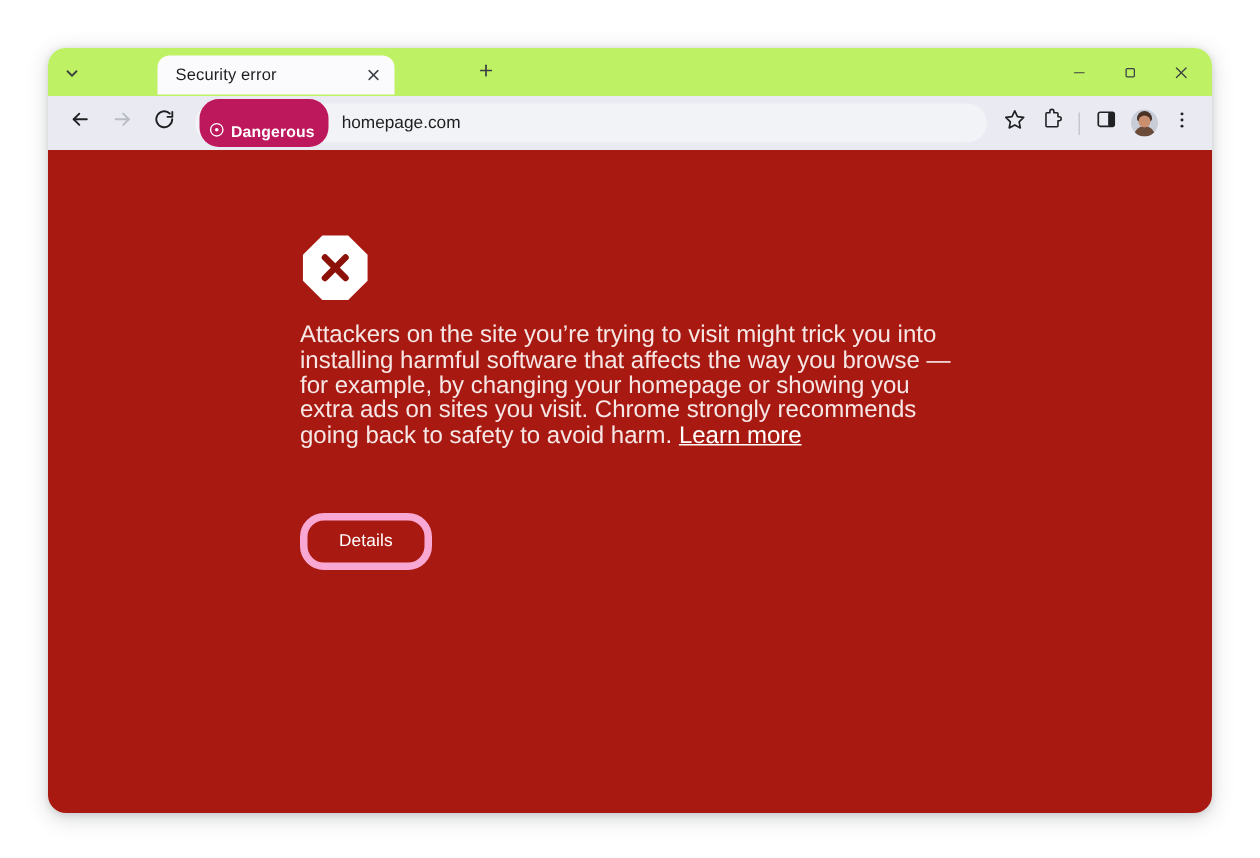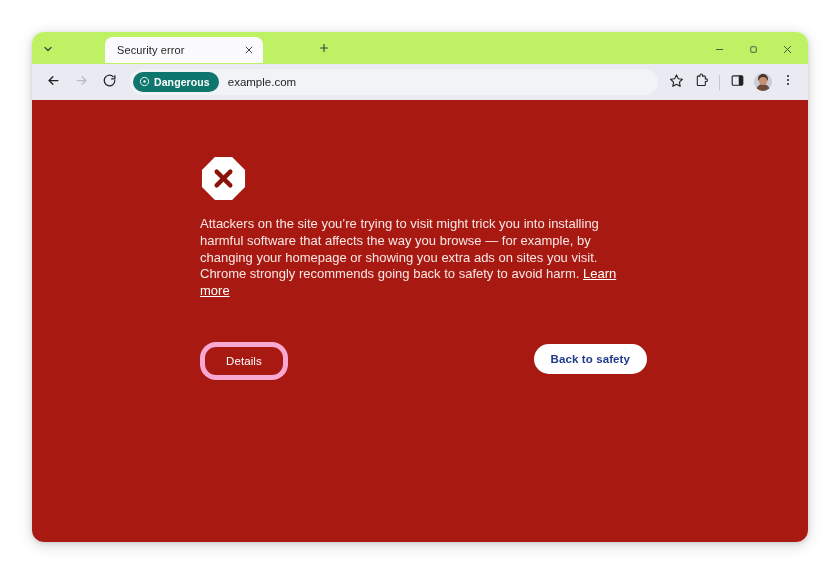--- a/index.html
+++ b/index.html
@@ -145,10 +145,10 @@
   .danger-chip {
     display: flex;
     align-items: center;
-    background: #0f766e;
+    background: #be185d;
     border-radius: 13px;
     height: 20px;
-    padding: 0 9px 0 6px;
+    padding: 12px 9px 0 6px;
     flex: 0 0 auto;
   }
   .danger-chip-label {

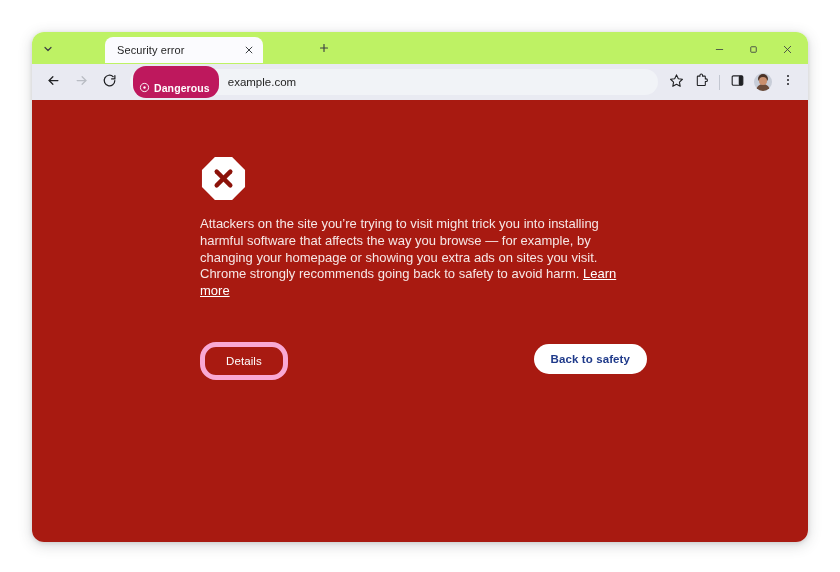--- a/index.html
+++ b/index.html
@@ -385,7 +385,7 @@
         </span>
         <span class="danger-chip-label">Dangerous</span>
       </div>
-      <span class="omnibox-url">example.com</span>
+      <span class="omnibox-url">homepage.com</span>
     </div>
 
     <div class="toolbar-right">

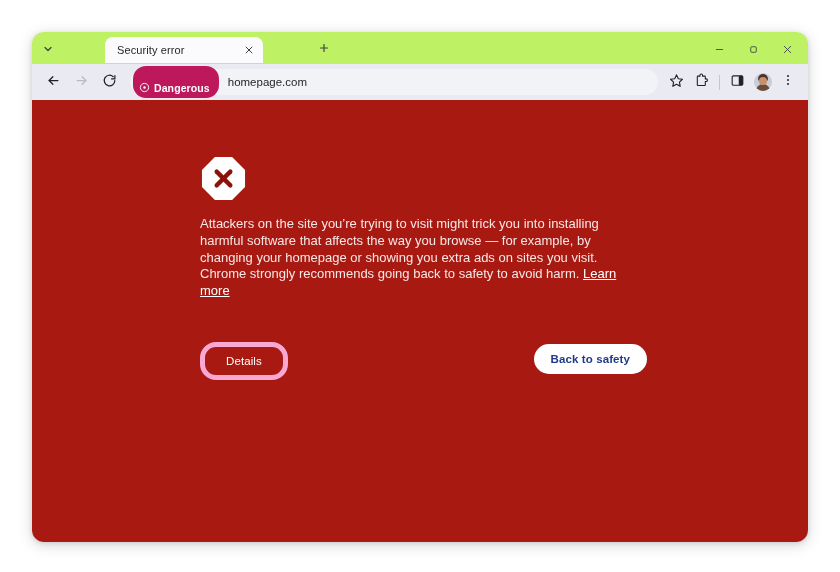--- a/index.html
+++ b/index.html
@@ -245,7 +245,7 @@
   }
   .body-text {
     color: #f6e7e6;
-    font-size: 13px;
+    font-size: 16px;
     line-height: 16.8px;
     margin: 14px 0 0 0;
     max-width: 442px;

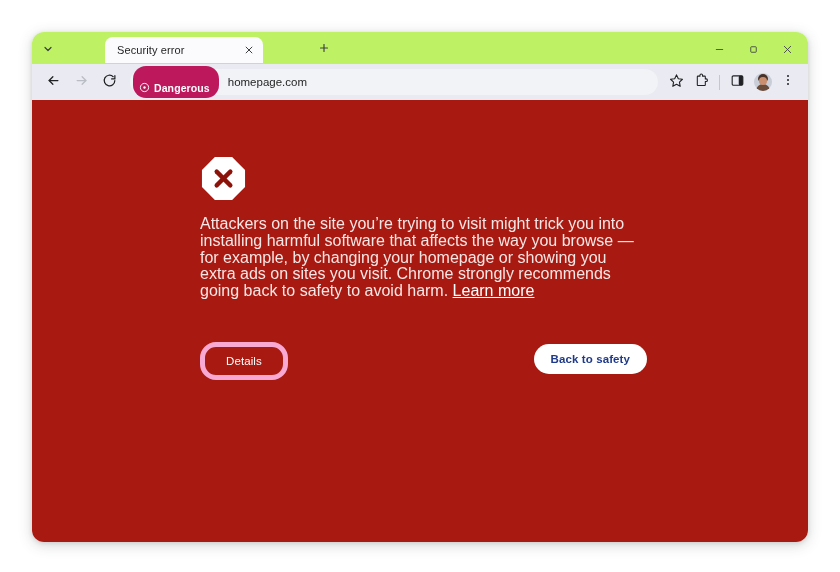--- a/index.html
+++ b/index.html
@@ -447,7 +447,6 @@
 
       <div class="actions">
         <button class="btn-details">Details</button>
-        <button class="btn-safety">Back to safety</button>
       </div>
 
     </div>

